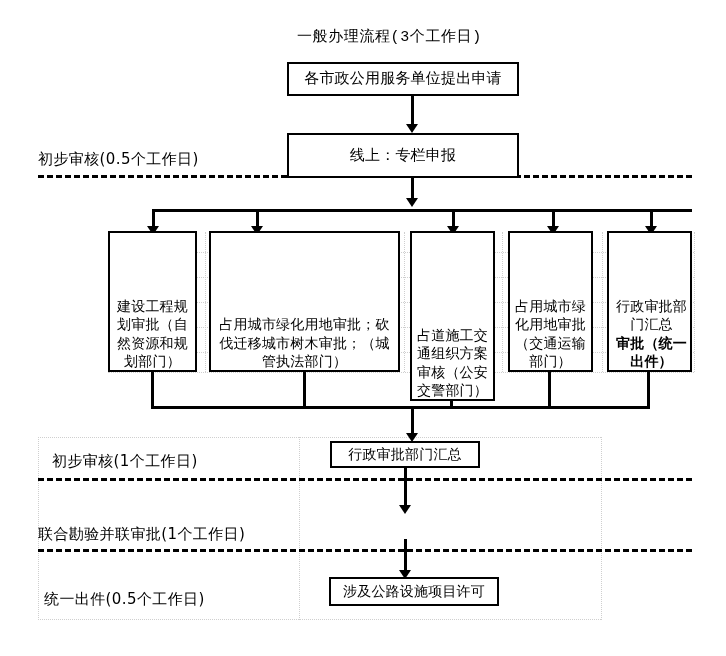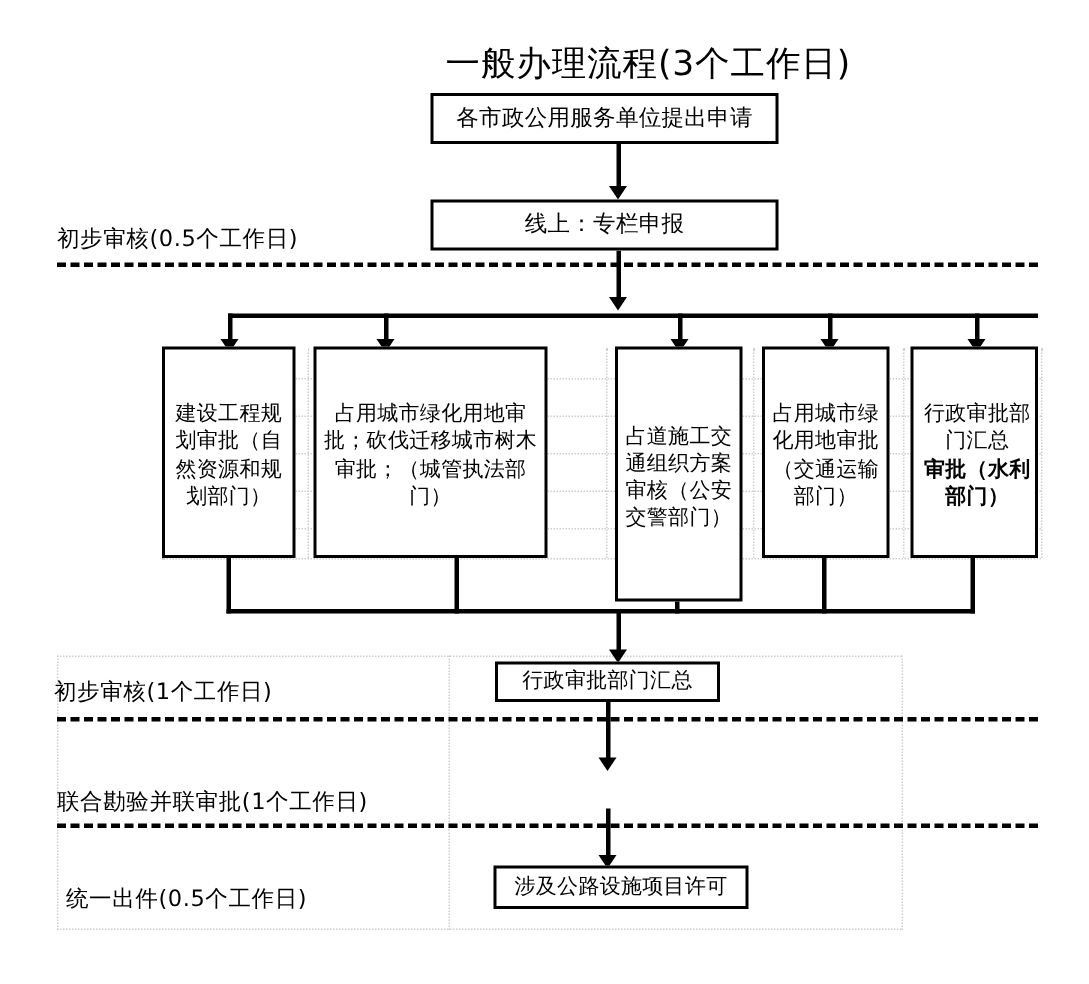--- a/index.html
+++ b/index.html
@@ -95,11 +95,12 @@
   
   #title {
     position: absolute;
-    font-size: 23px;
+    font-size: 15px;
     color: #000;
     white-space: nowrap;
     letter-spacing: 0.6px;
     z-index: 6;
+    font-family: Liberation Mono, monospace;
   }
 </style>
 </head>

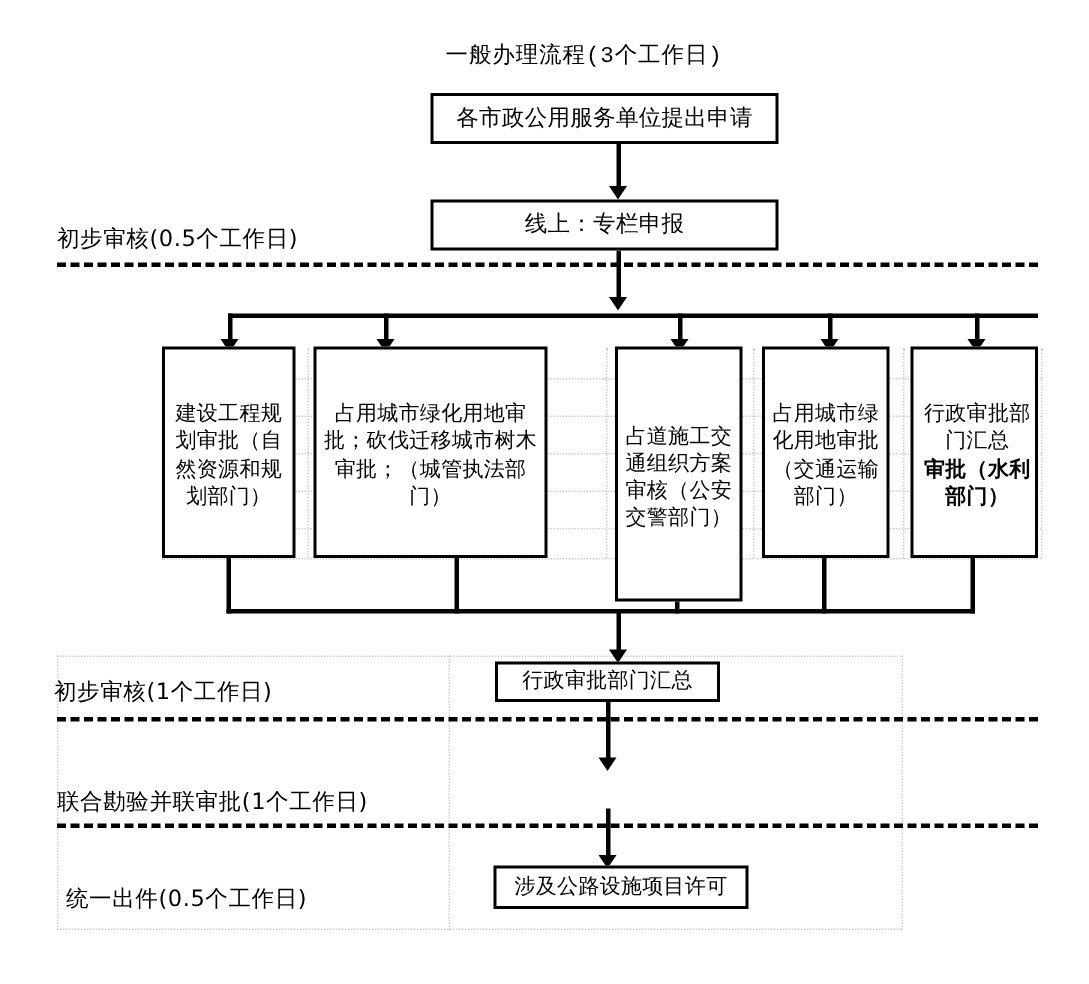--- a/index.html
+++ b/index.html
@@ -136,7 +136,7 @@
   <div class="ln v" style="left:411px; top:96px; height:32px;"></div>
   <div class="arrow" style="left:406px; top:124px;"></div>
 
-  <div class="node top" style="left:287px; top:133px; width:232px; height:34px;">
+  <div class="node top" style="left:287px; top:133px; width:232px; height:45px;">
     <span>线上：专栏申报</span>
   </div>
 

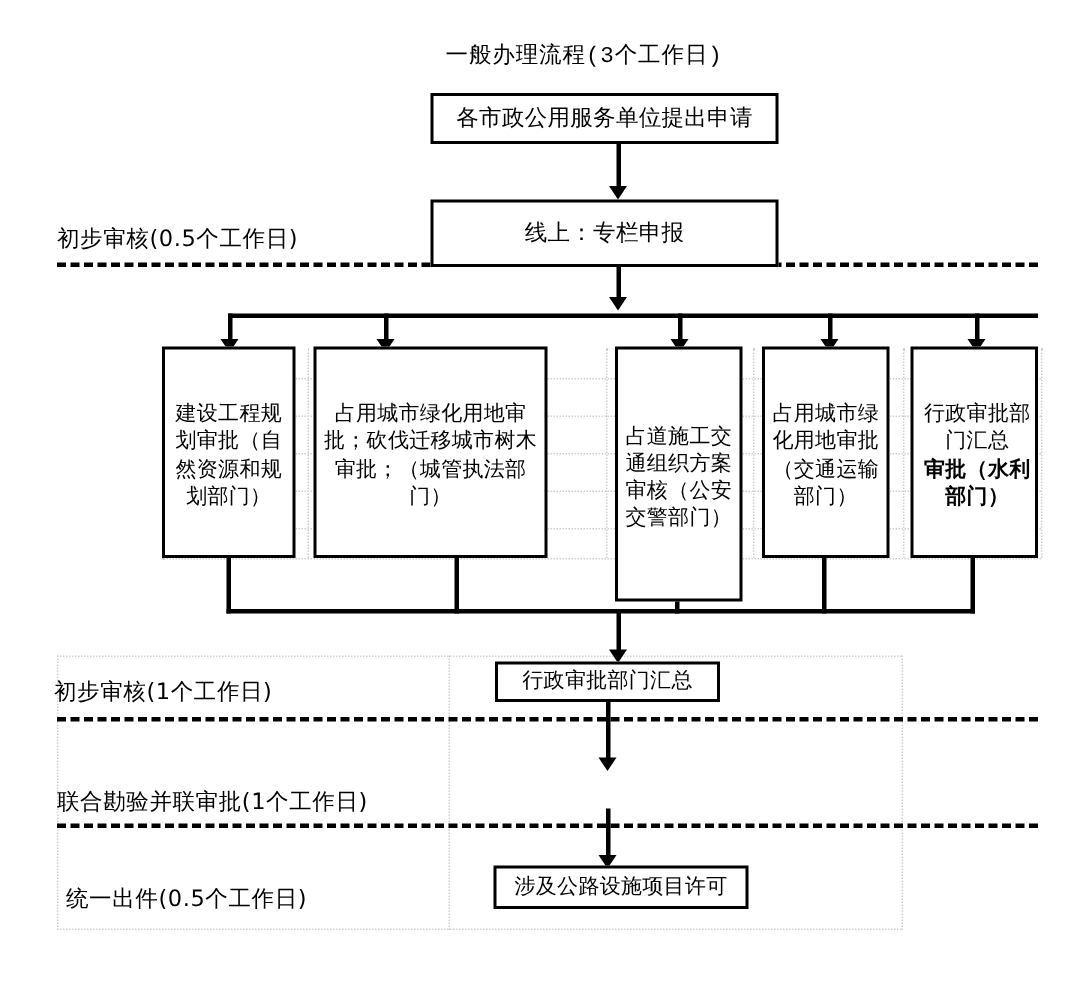--- a/index.html
+++ b/index.html
@@ -49,7 +49,7 @@
   .node span { display: block; width: 100%; padding: 0 2px; }
 
   .node.top      { font-size: 15px; }
-  .node.col      { font-size: 14px; align-items: center; padding-top: 4px; }
+  .node.col      { font-size: 14px; align-items: flex-end; padding-top: 4px; }
   .node.col span { line-height: 1.30; }
   .node.bottom   { font-size: 14px; }
 

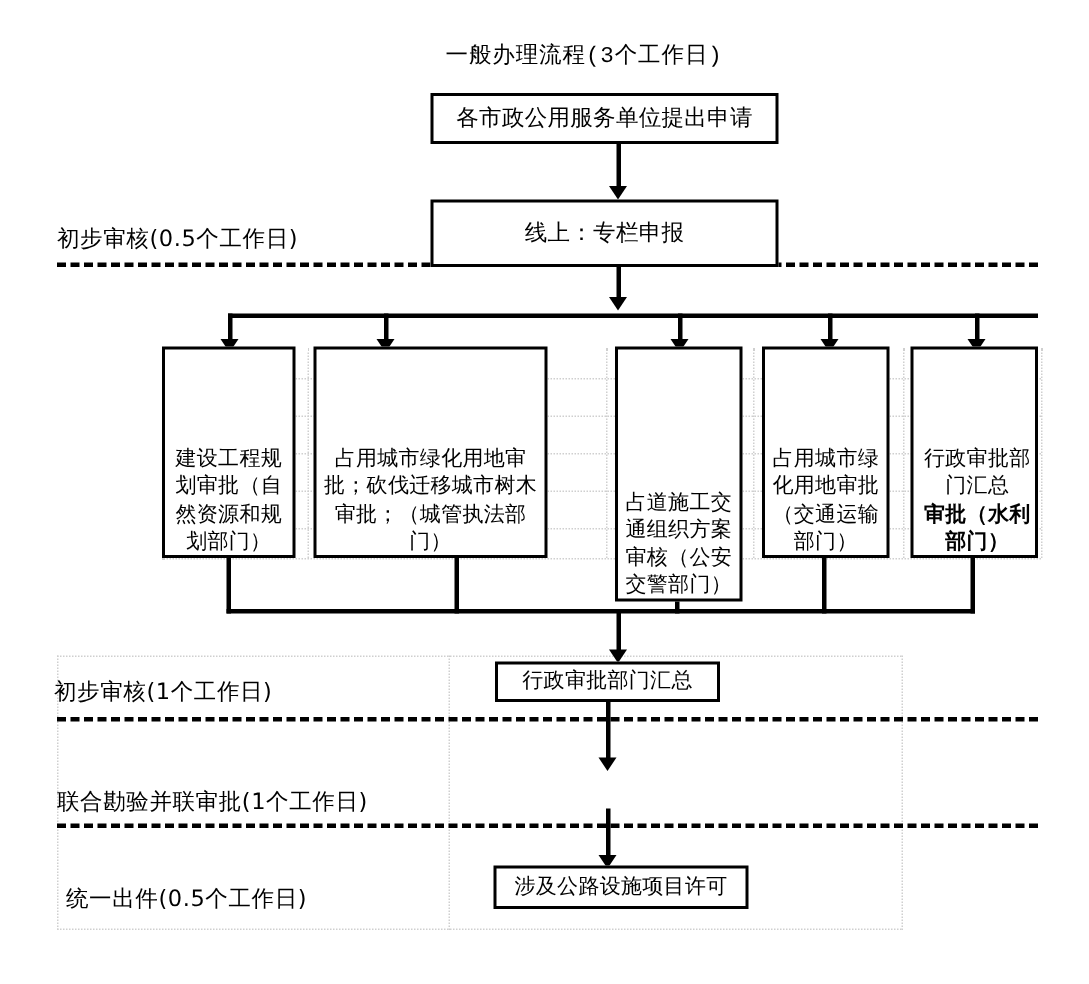--- a/index.html
+++ b/index.html
@@ -162,7 +162,7 @@
     <span>建设工程规划审批（自然资源和规划部门）</span>
   </div>
 
-  <div class="node col" style="left:209px; top:231px; width:156px; height:141px;">
+  <div class="node col" style="left:209px; top:231px; width:191px; height:141px;">
     <span>占用城市绿化用地审批；砍伐迁移城市树木审批；（城管执法部门）</span>
   </div>
 

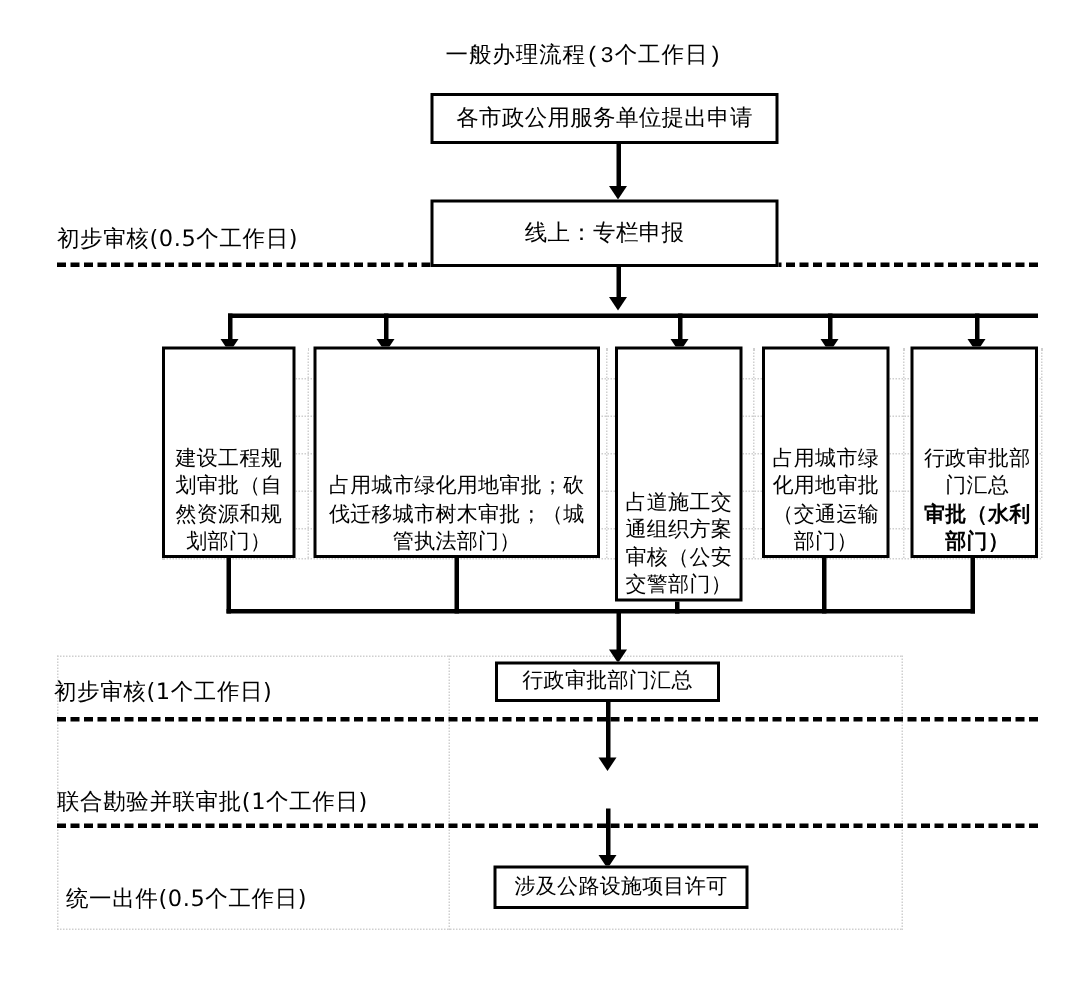--- a/index.html
+++ b/index.html
@@ -177,7 +177,7 @@
   <div class="node col" style="left:607px; top:231px; width:85px; height:141px;">
     <span>
         <span>行政审批部门汇总</span>
-        <span class="bold-seg">审批（水利部门）</span>
+        <span class="bold-seg">审批（统一出件）</span>
       </span>
   </div>
 

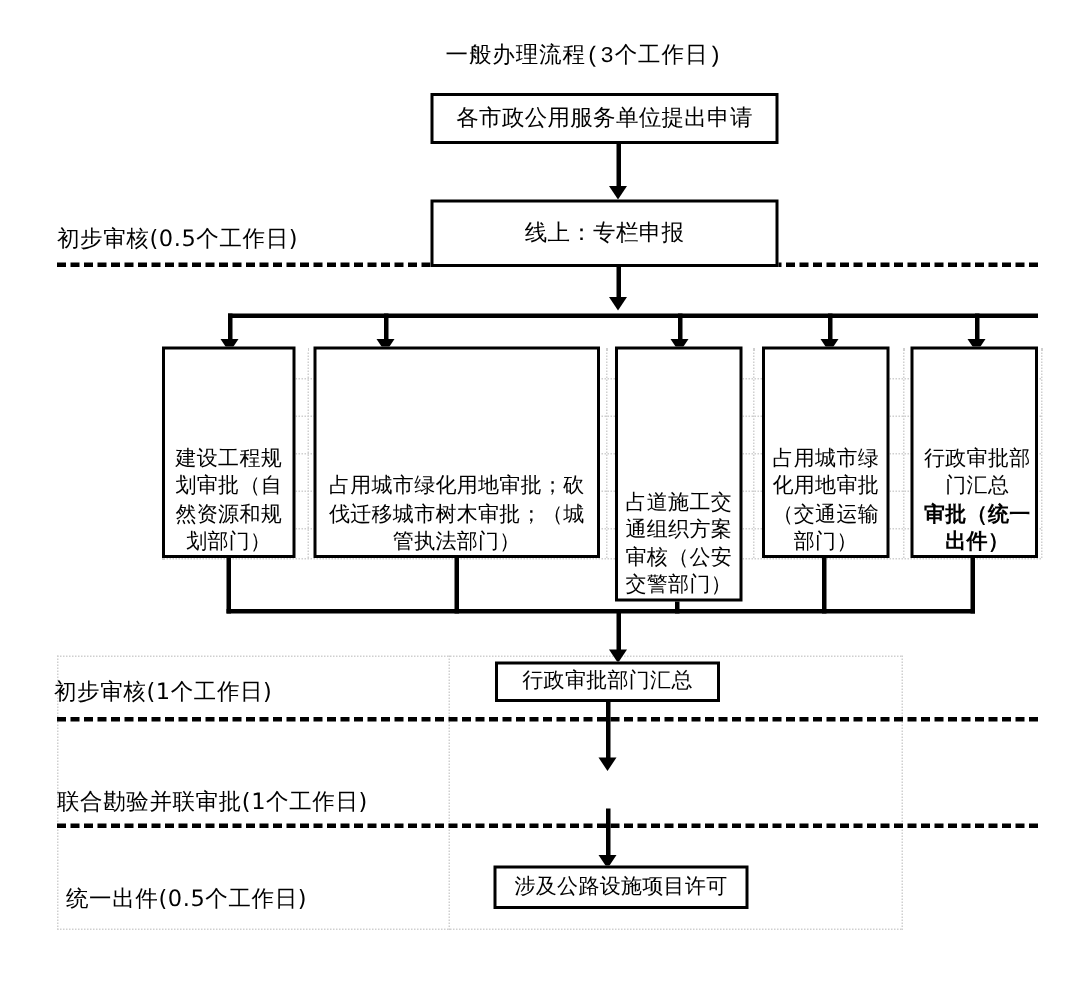--- a/index.html
+++ b/index.html
@@ -195,7 +195,7 @@
     <span>行政审批部门汇总</span>
   </div>
 
-  <div class="phase-label" style="left:36px; top:452px;">初步审核(1个工作日)</div>
+  <div class="phase-label" style="left:52px; top:452px;">初步审核(1个工作日)</div>
   <div class="dashed" style="left:38px; top:478px; width:654px;"></div>
 
   <div class="ln v" style="left:404px; top:468px; height:41px;"></div>

